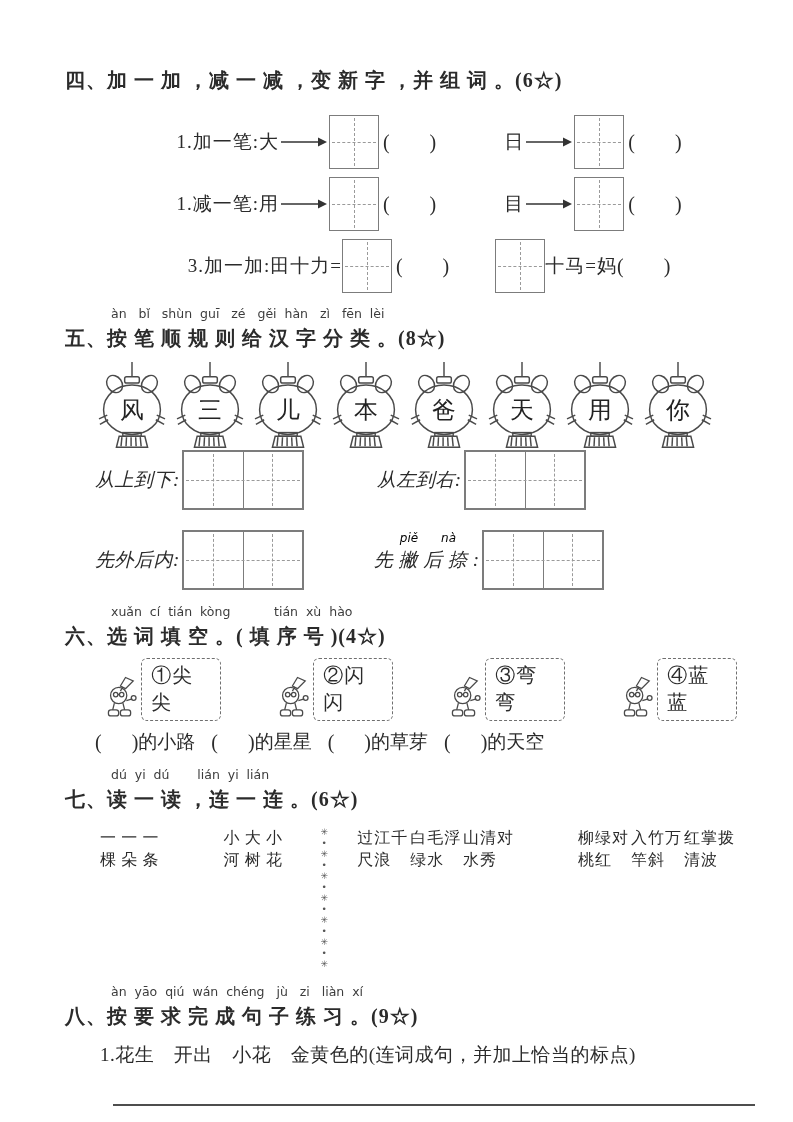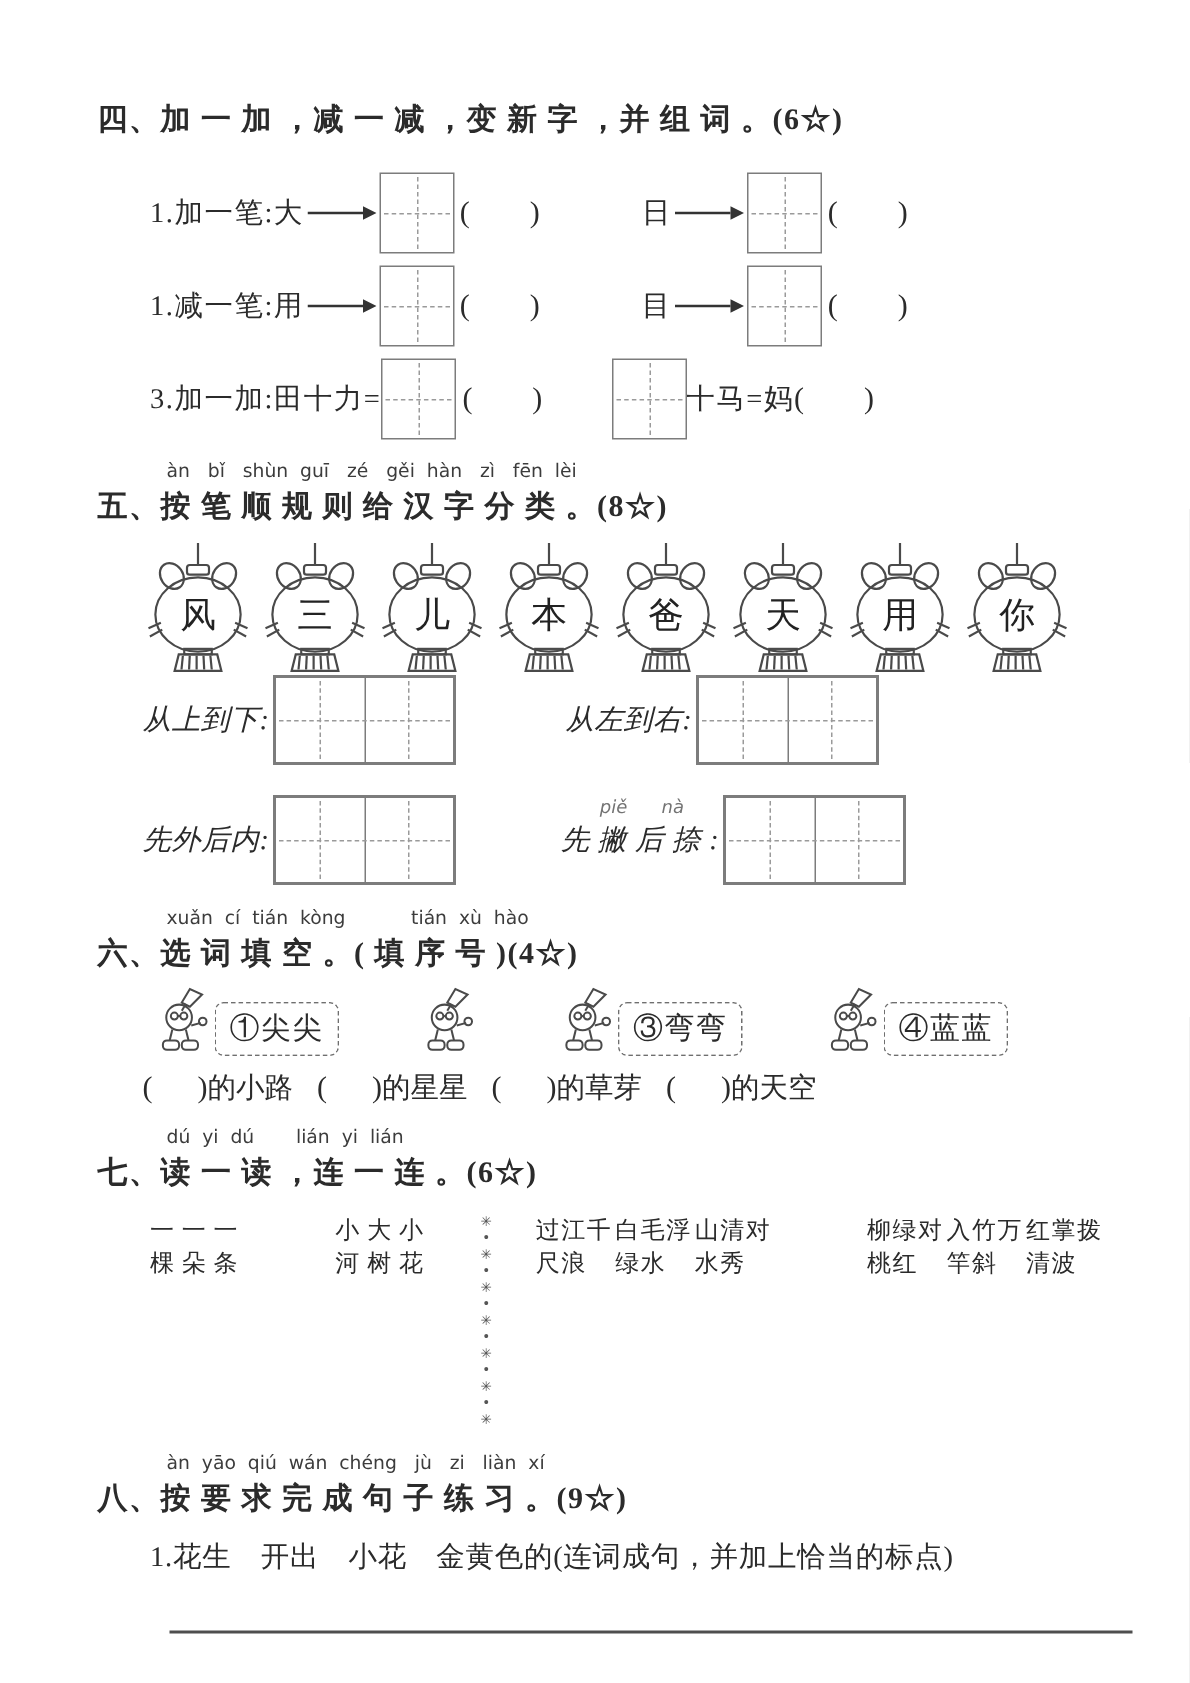--- a/index.html
+++ b/index.html
@@ -25,7 +25,7 @@
     line-height:28px;letter-spacing:1px;
   }
   
-  .row4{display:flex;align-items:center;margin-left:35px;height:56px;}
+  .row4{display:flex;align-items:center;margin-left:56px;height:56px;justify-content:center;}
   .row4.mt20{margin-top:20px;} .row4.mt6{margin-top:6px;}
   .q-label{font-size:19px;letter-spacing:1px;}
   .arrow-svg{margin:0 2px;flex:none;}

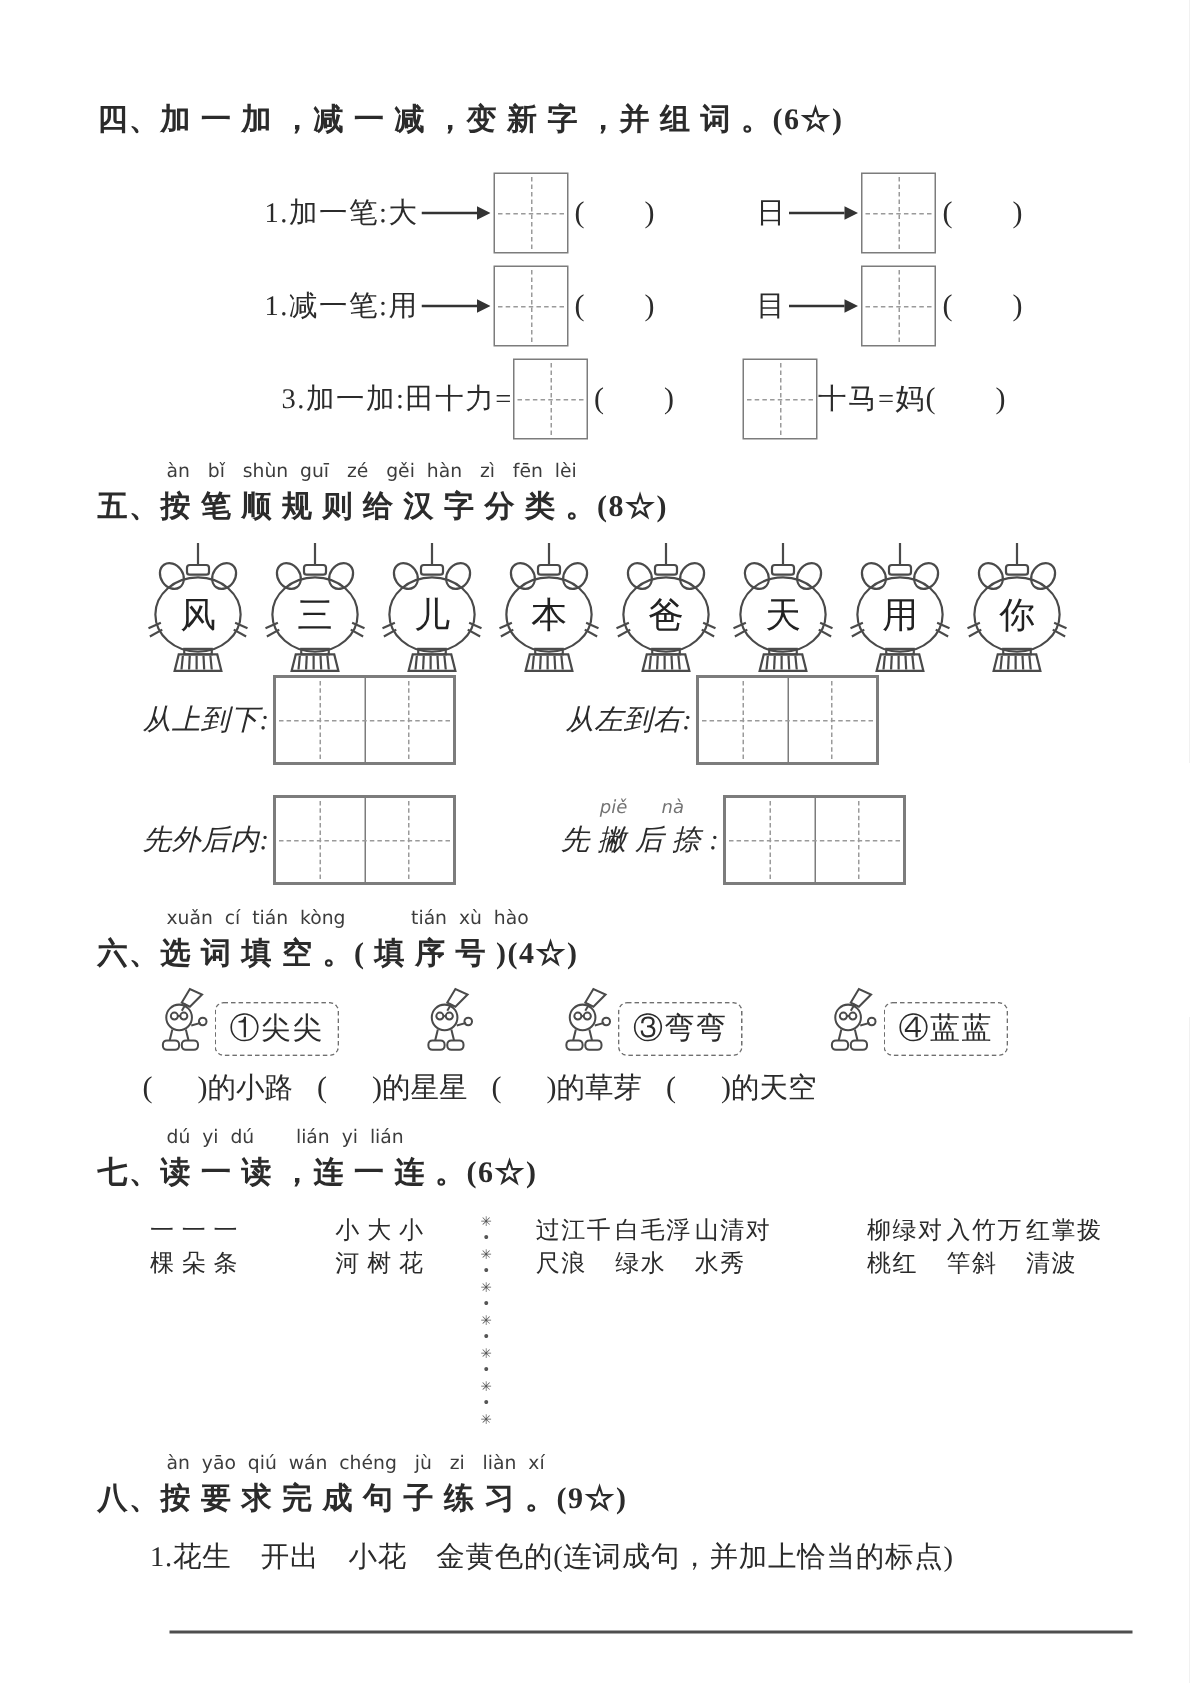--- a/index.html
+++ b/index.html
@@ -60,7 +60,7 @@
   .pinyin-over{
     position:absolute;top:-16px;left:26px;
     font-family:"DejaVu Sans","Liberation Sans",sans-serif;
-    font-size:12px;color:#737373;
+    font-size:12px;color:#000000;
   }
   
   .opt-row{display:flex;margin:8px 0 0 40px;gap:56px;}

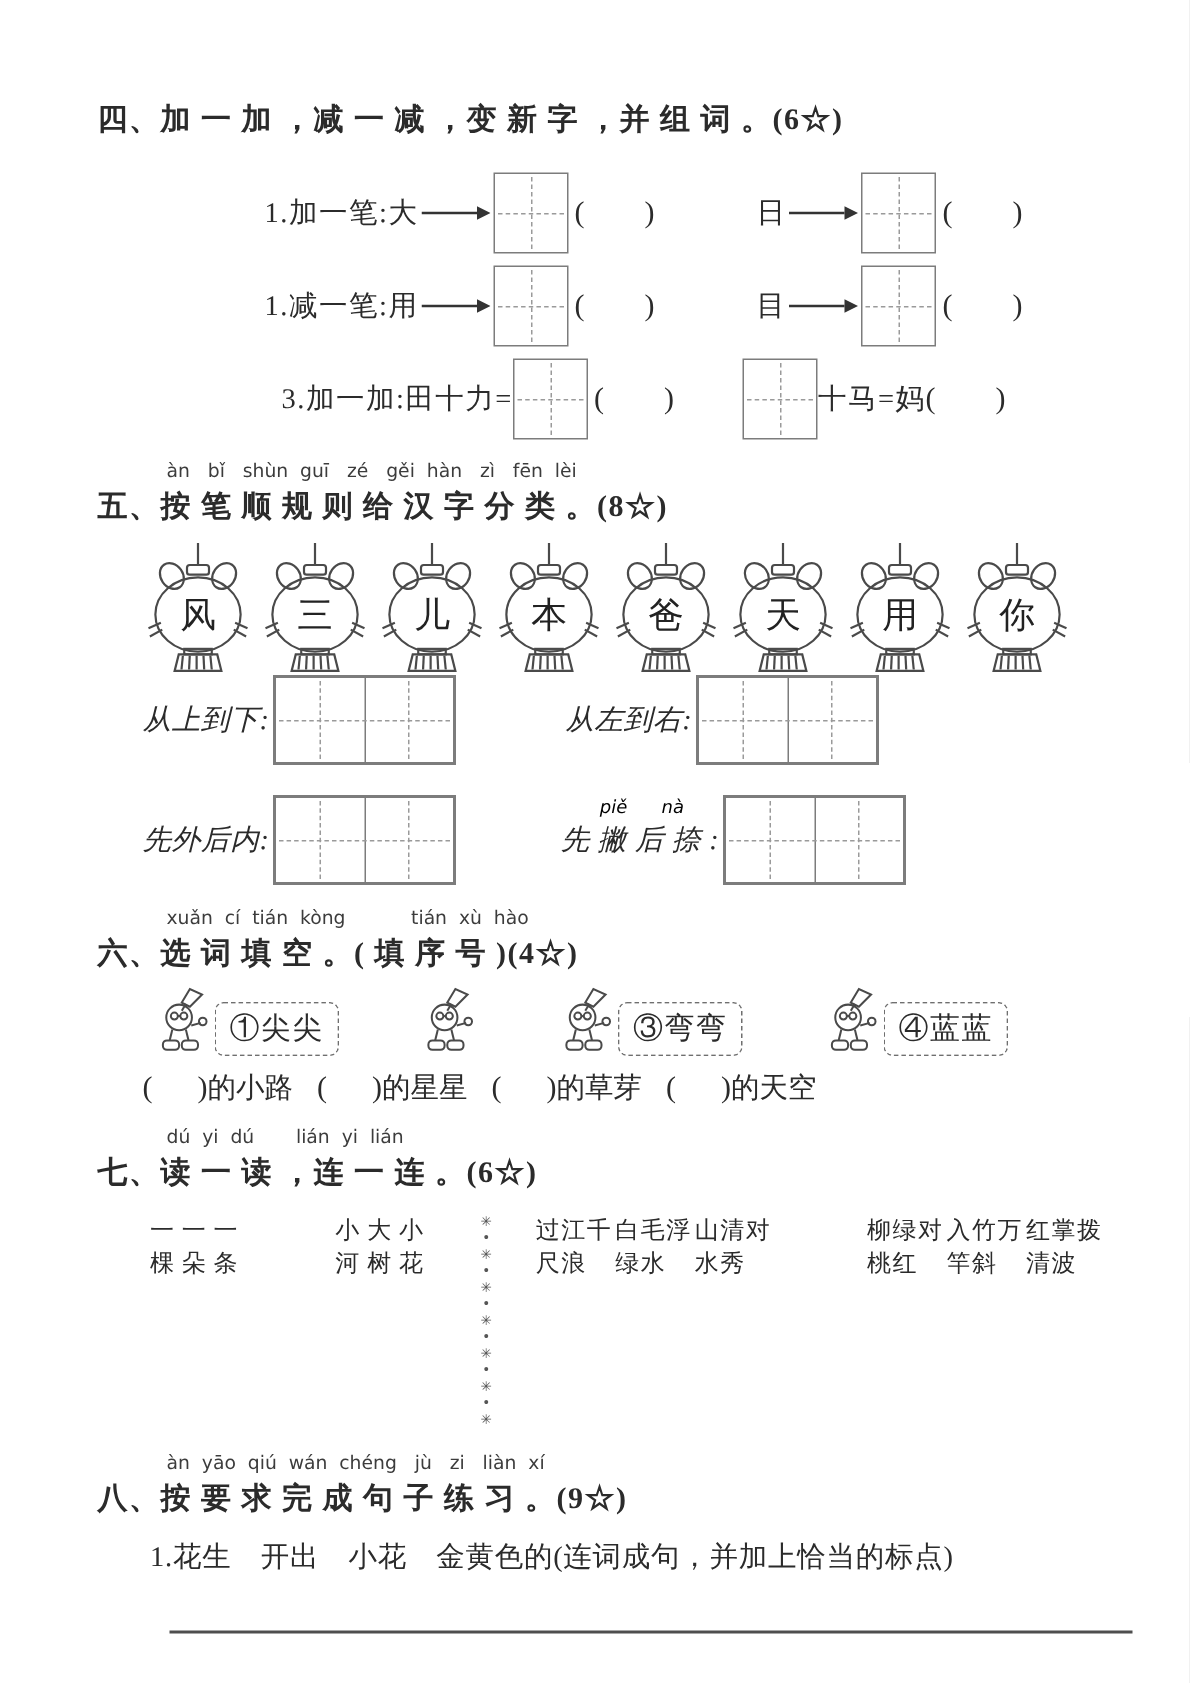--- a/index.html
+++ b/index.html
@@ -404,6 +404,7 @@
           <rect x="4" y="38" width="12" height="7" rx="3"></rect>
             <rect x="18" y="38" width="12" height="7" rx="3"></rect>
         </svg>
+        <span class="opt-box">②闪闪</span>
       </div>
       <div class="opt">
         <svg width="36" height="46" viewBox="0 0 40 48" fill="none" stroke="#4a4a4a" stroke-width="1.5">

